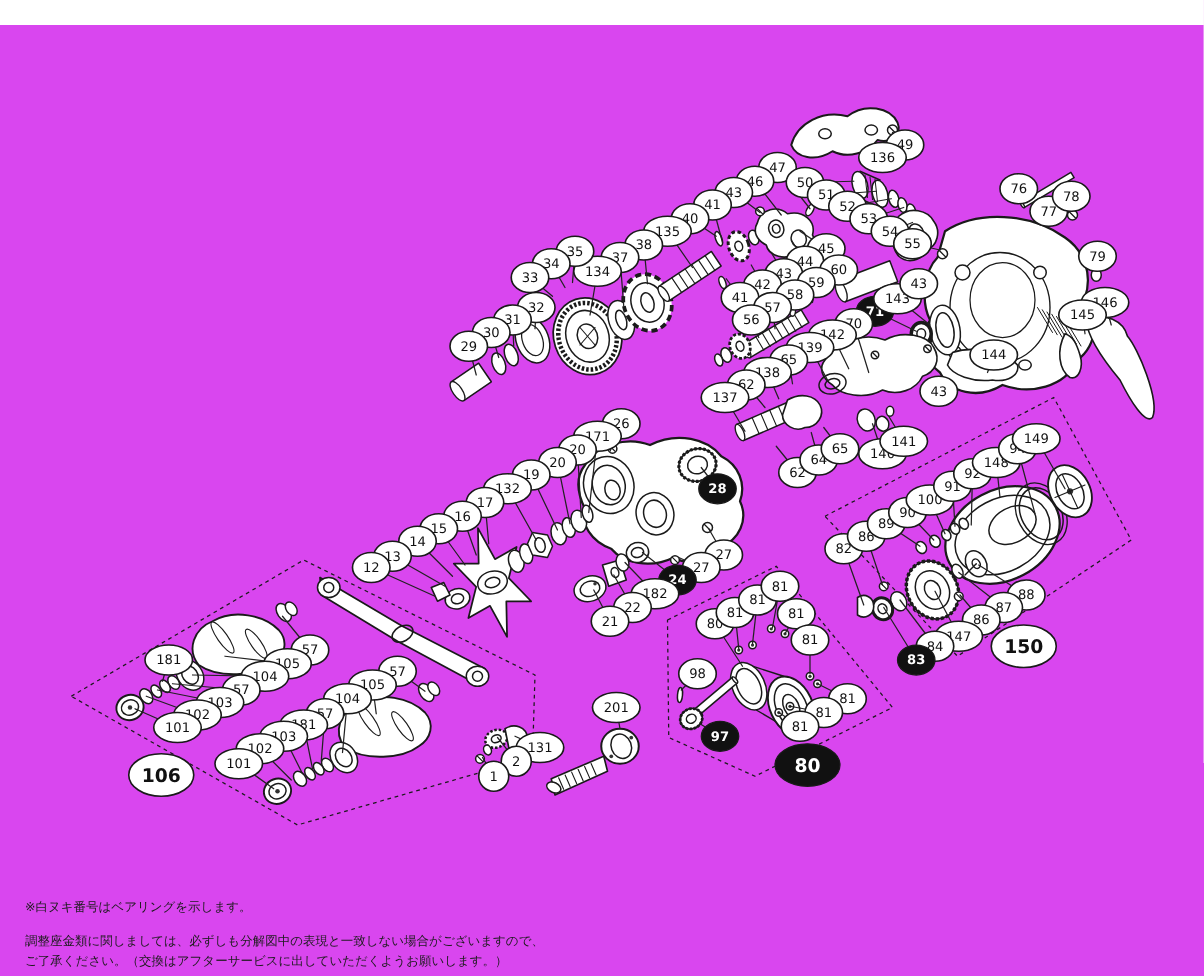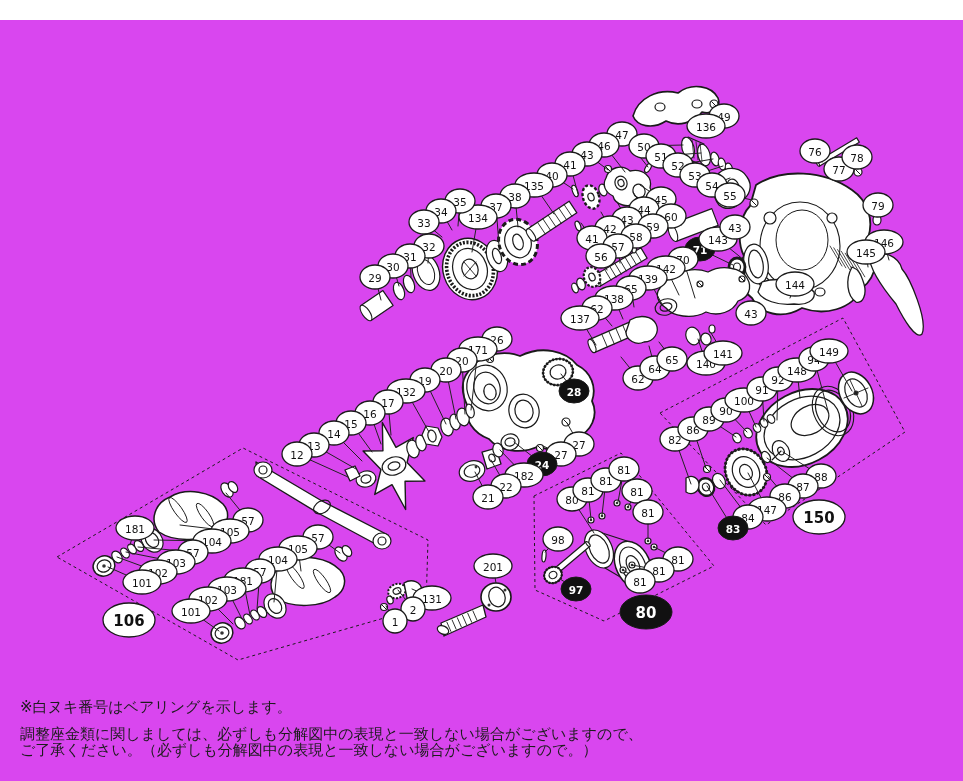--- a/index.html
+++ b/index.html
@@ -6,7 +6,7 @@
   #stage{position:relative;width:963px;height:781px;background:#d946ef;overflow:hidden;
          font-family:"DejaVu Sans","Liberation Sans",sans-serif;margin-top:20px;}
   #diagram{position:absolute;left:0;top:0;}
-  .footnotes{position:absolute;left:20px;top:679px;color:#1c1c1c;font-size:15px;line-height:16.5px;}
+  .footnotes{position:absolute;left:20px;top:699px;color:#1c1c1c;font-size:10px;line-height:16.5px;}
   .fn-line{white-space:nowrap;}
   .fn-indent{margin-left:13px;}
   .fn-group2{margin-top:10px;}

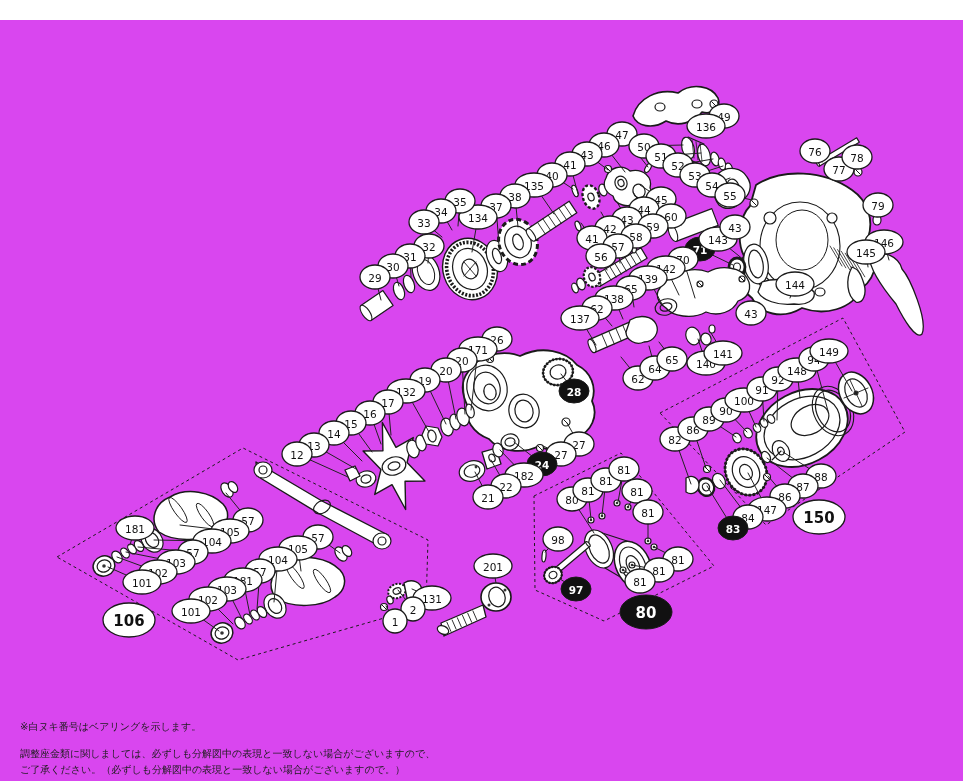--- a/index.html
+++ b/index.html
@@ -917,7 +917,7 @@
   <div class="footnotes">
     <div class="fn-line">※白ヌキ番号はベアリングを示します。</div>
     <div class="fn-line fn-group2">調整座金類に関しましては、必ずしも分解図中の表現と一致しない場合がございますので、</div>
-    <div class="fn-line">ご了承ください。（必ずしも分解図中の表現と一致しない場合がございますので。）</div>
+    <div class="fn-line">ご了承ください。（交換はアフターサービスに出していただくようお願いします。）</div>
   </div>
 </div>
 

